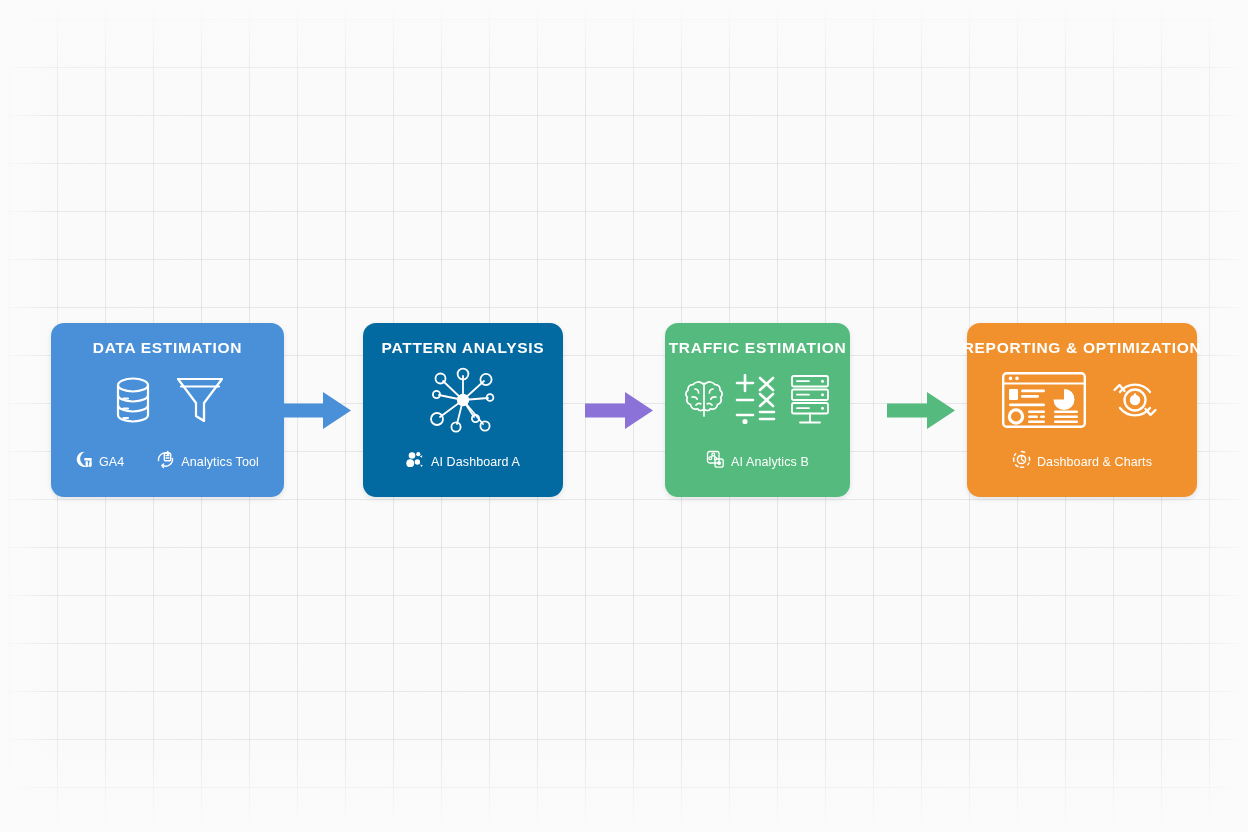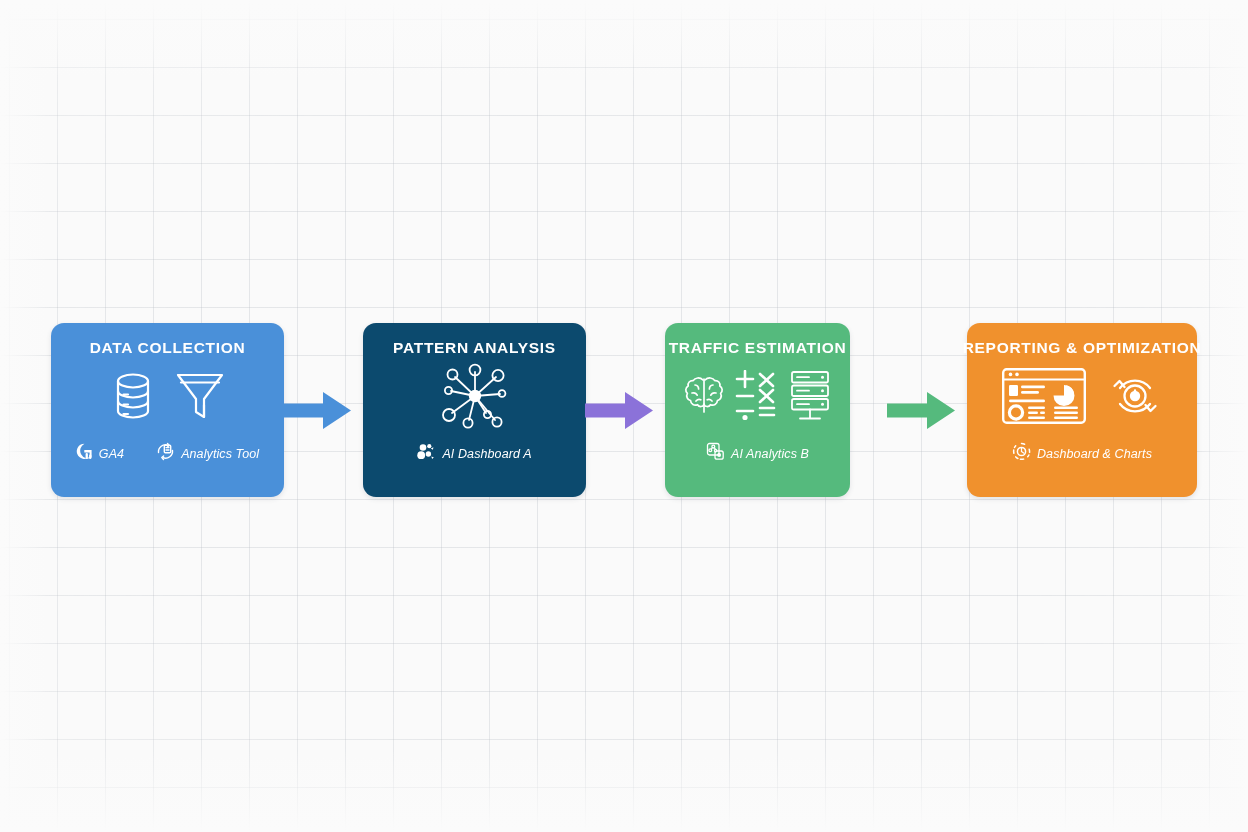--- a/index.html
+++ b/index.html
@@ -120,7 +120,7 @@
   <div id="flow">
 
     <div class="card" style="left:51px; width:233px; background:#4a90d9;">
-      <div class="card-title">DATA COLLECTION</div>
+      <div class="card-title">DATA ESTIMATION</div>
 
       <div class="card-icons">
 

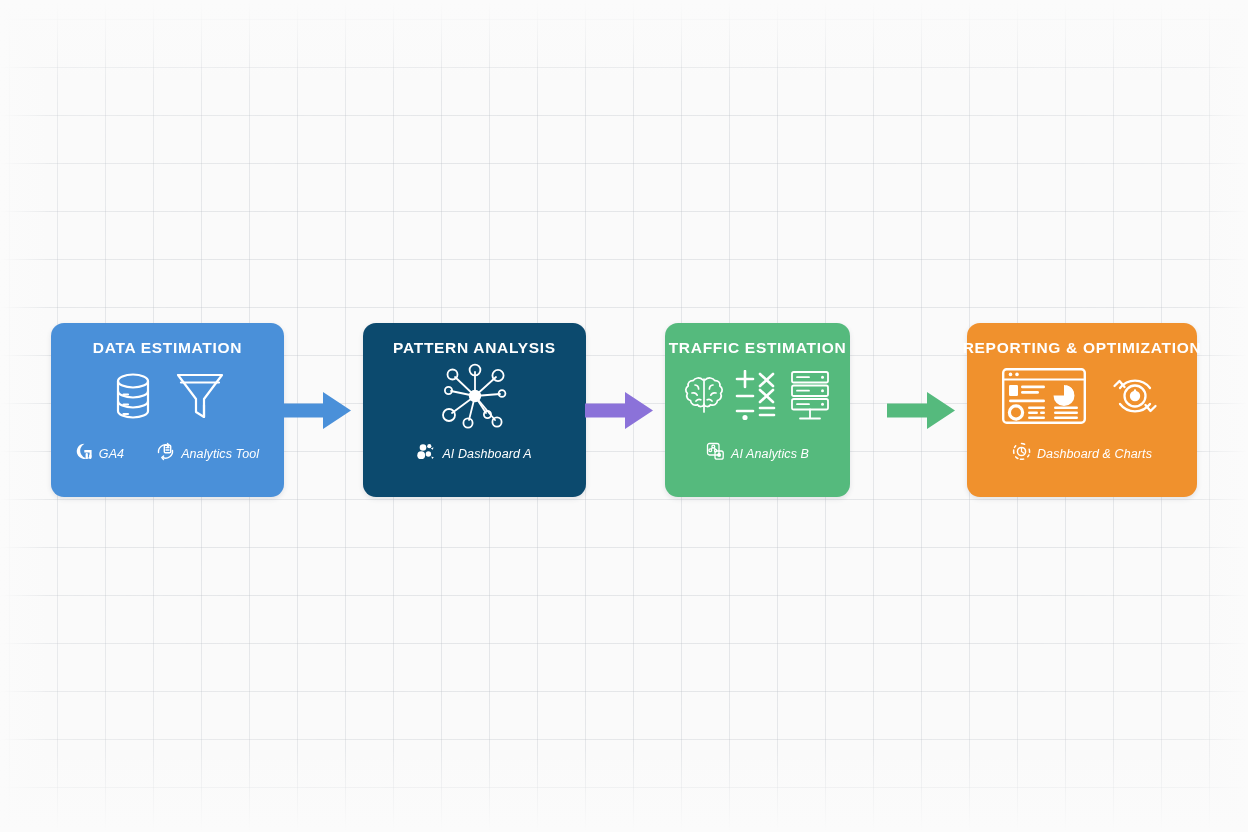--- a/index.html
+++ b/index.html
@@ -180,7 +180,7 @@
       </svg>
     </div>
 
-    <div class="card" style="left:363px; width:223px; background:#0c4a6e;">
+    <div class="card" style="left:363px; width:200px; background:#0369a1;">
       <div class="card-title">PATTERN ANALYSIS</div>
 
       <div class="card-icons">

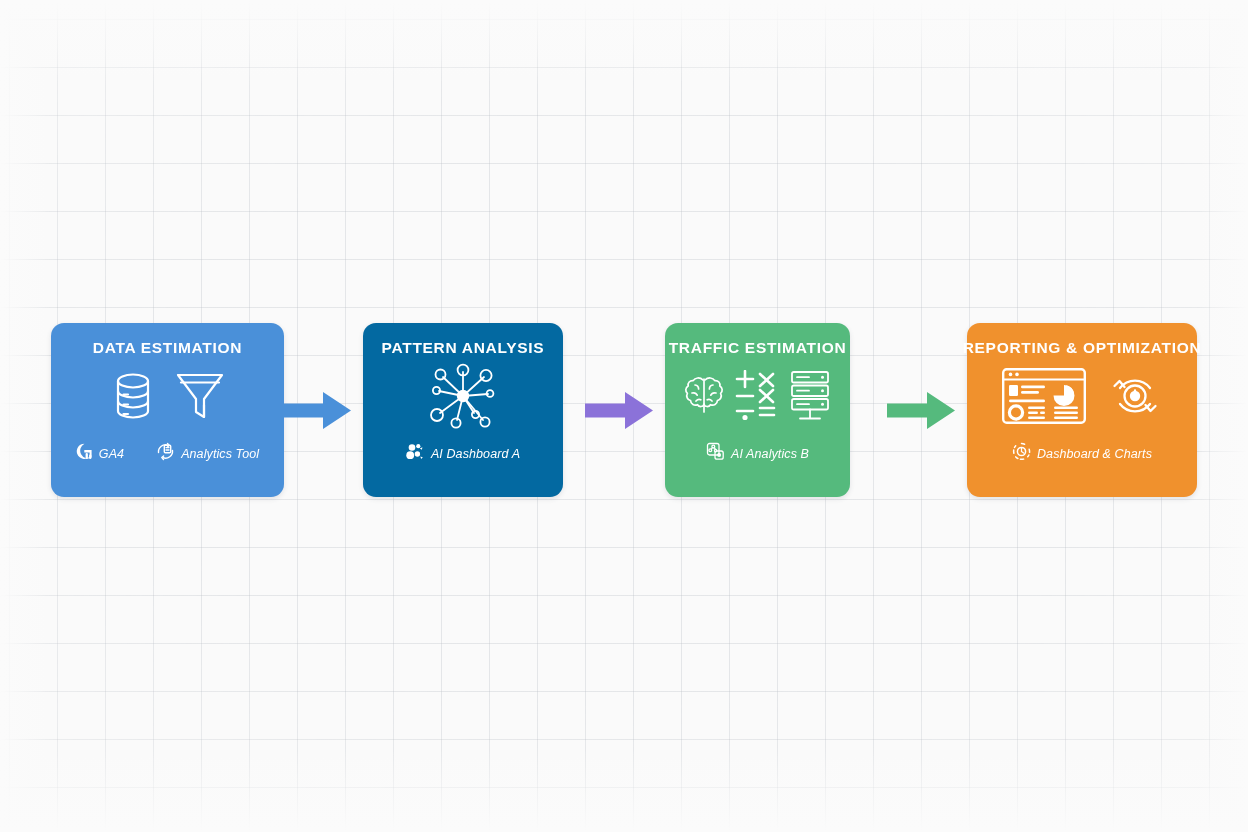--- a/index.html
+++ b/index.html
@@ -85,9 +85,8 @@
     align-items: center;
     justify-content: center;
     gap: 24px;
-    margin-bottom: 32px;
+    margin-bottom: 24px;
     white-space: nowrap;
-    font-style: italic;
   }
   .footer-group {
     display: flex;

